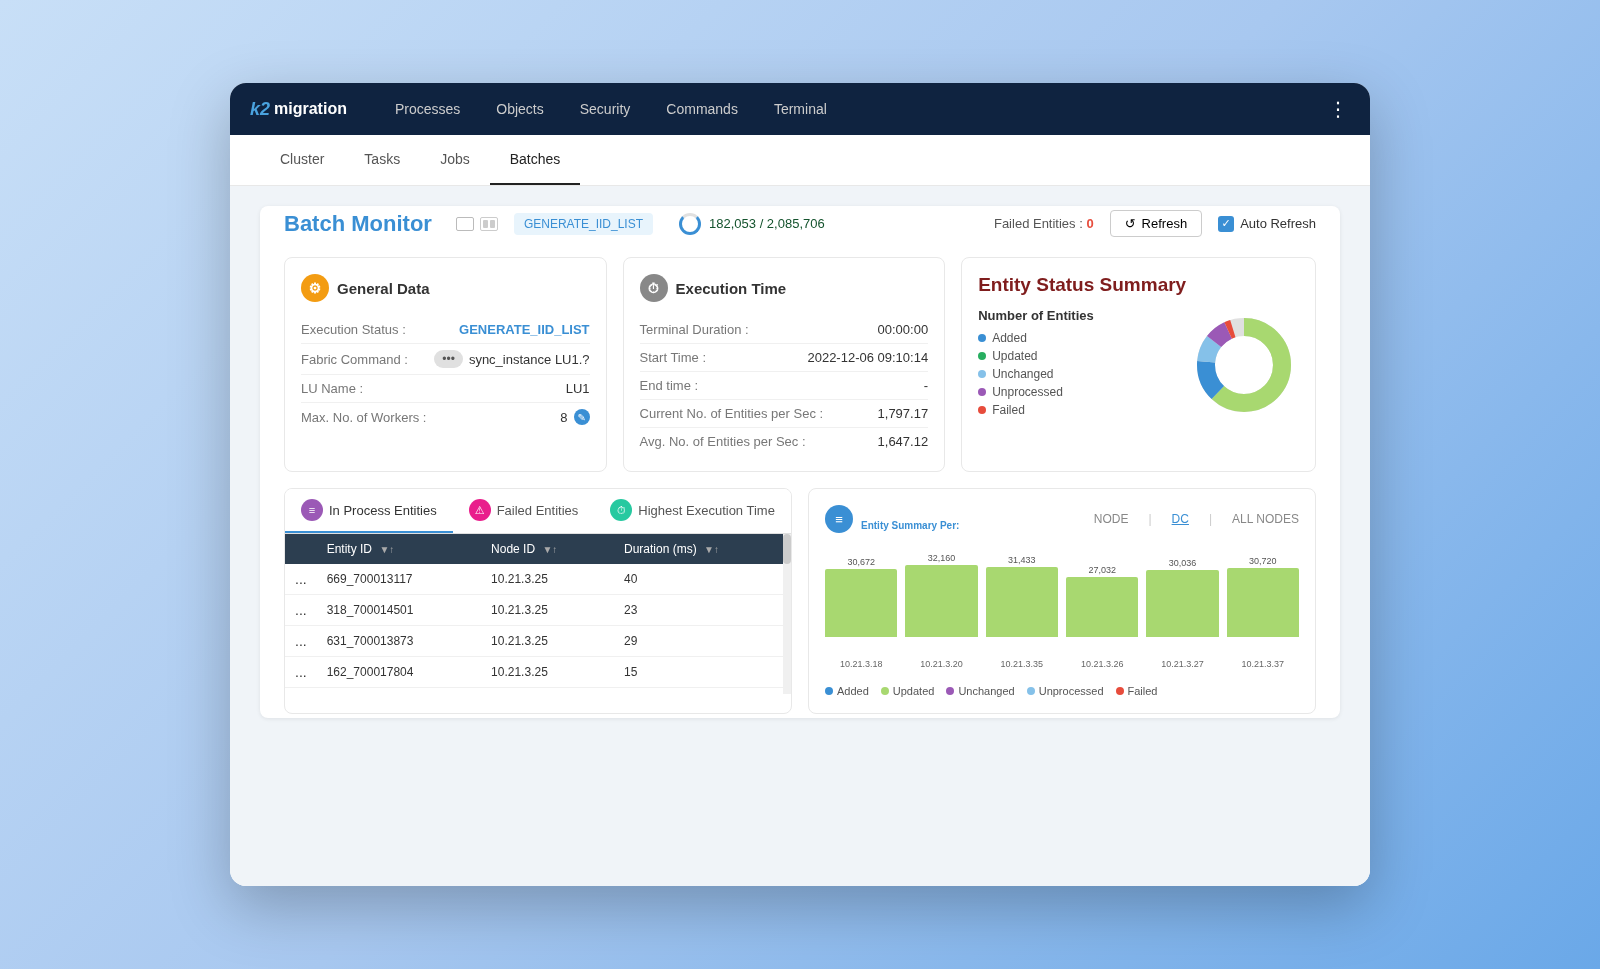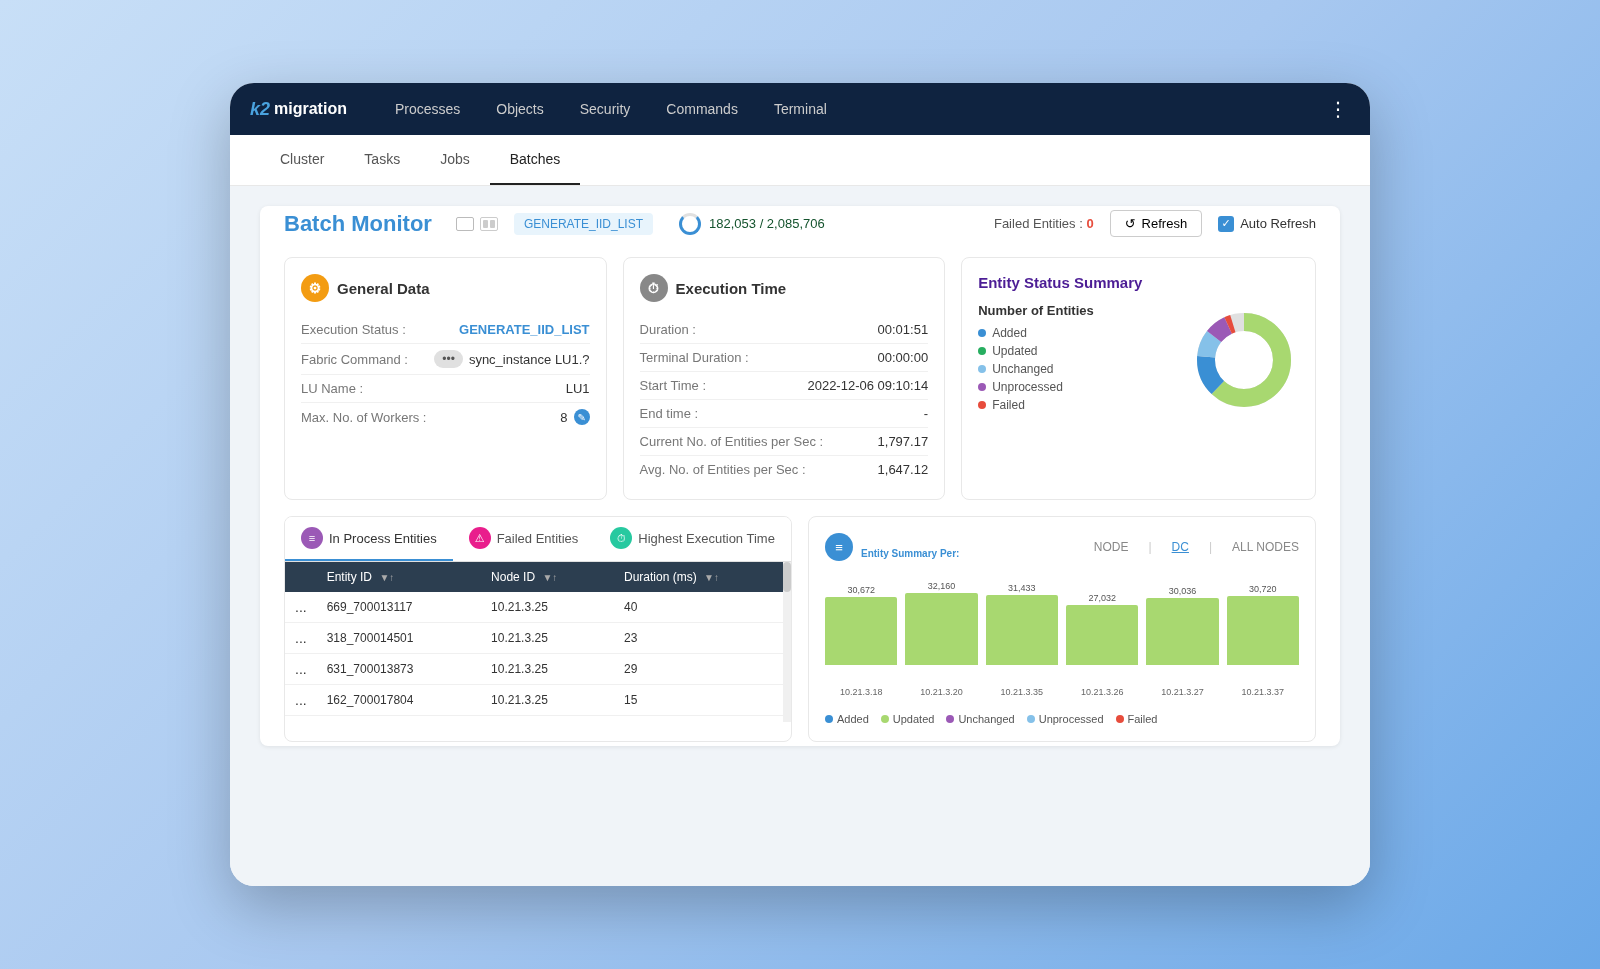--- a/index.html
+++ b/index.html
@@ -14,7 +14,7 @@
     }
     .window-container {
       background: #fff;
-      border-radius: 24px;
+      border-radius: 16px;
       box-shadow: 0 20px 60px rgba(0,0,0,0.25);
       width: 1140px;
       overflow: hidden;

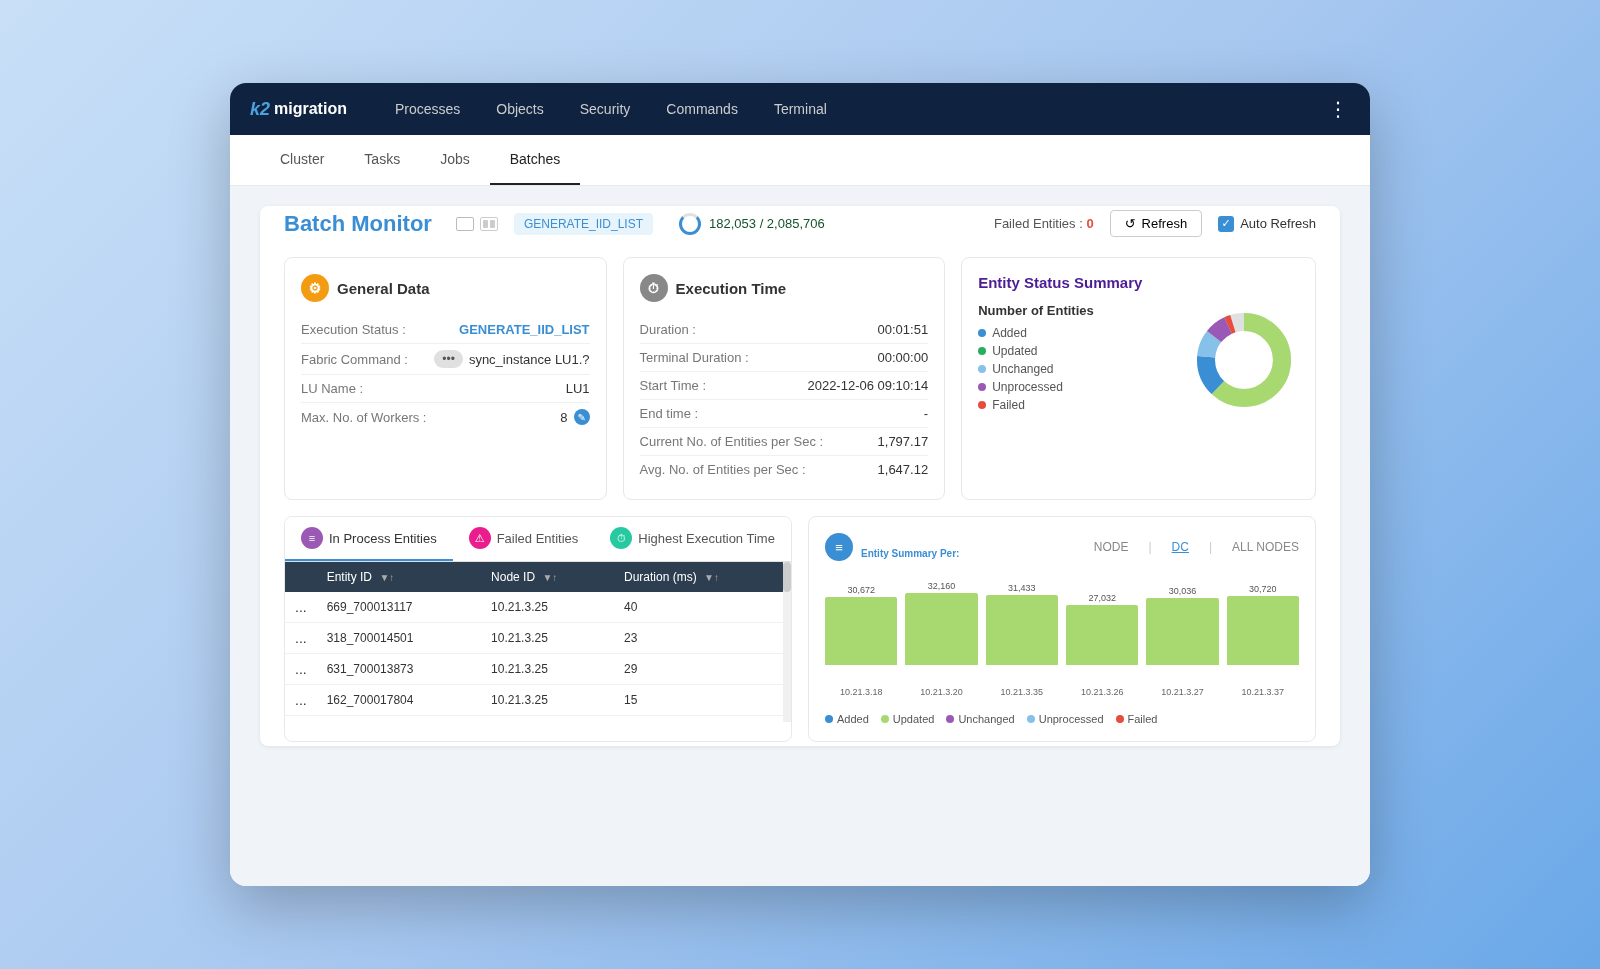--- a/index.html
+++ b/index.html
@@ -262,8 +262,8 @@
       padding: 16px;
     }
     .entity-title {
-      color: #4c1d95;
-      font-size: 15px;
+      color: #7f1d1d;
+      font-size: 19px;
       font-weight: 600;
       margin-bottom: 12px;
     }

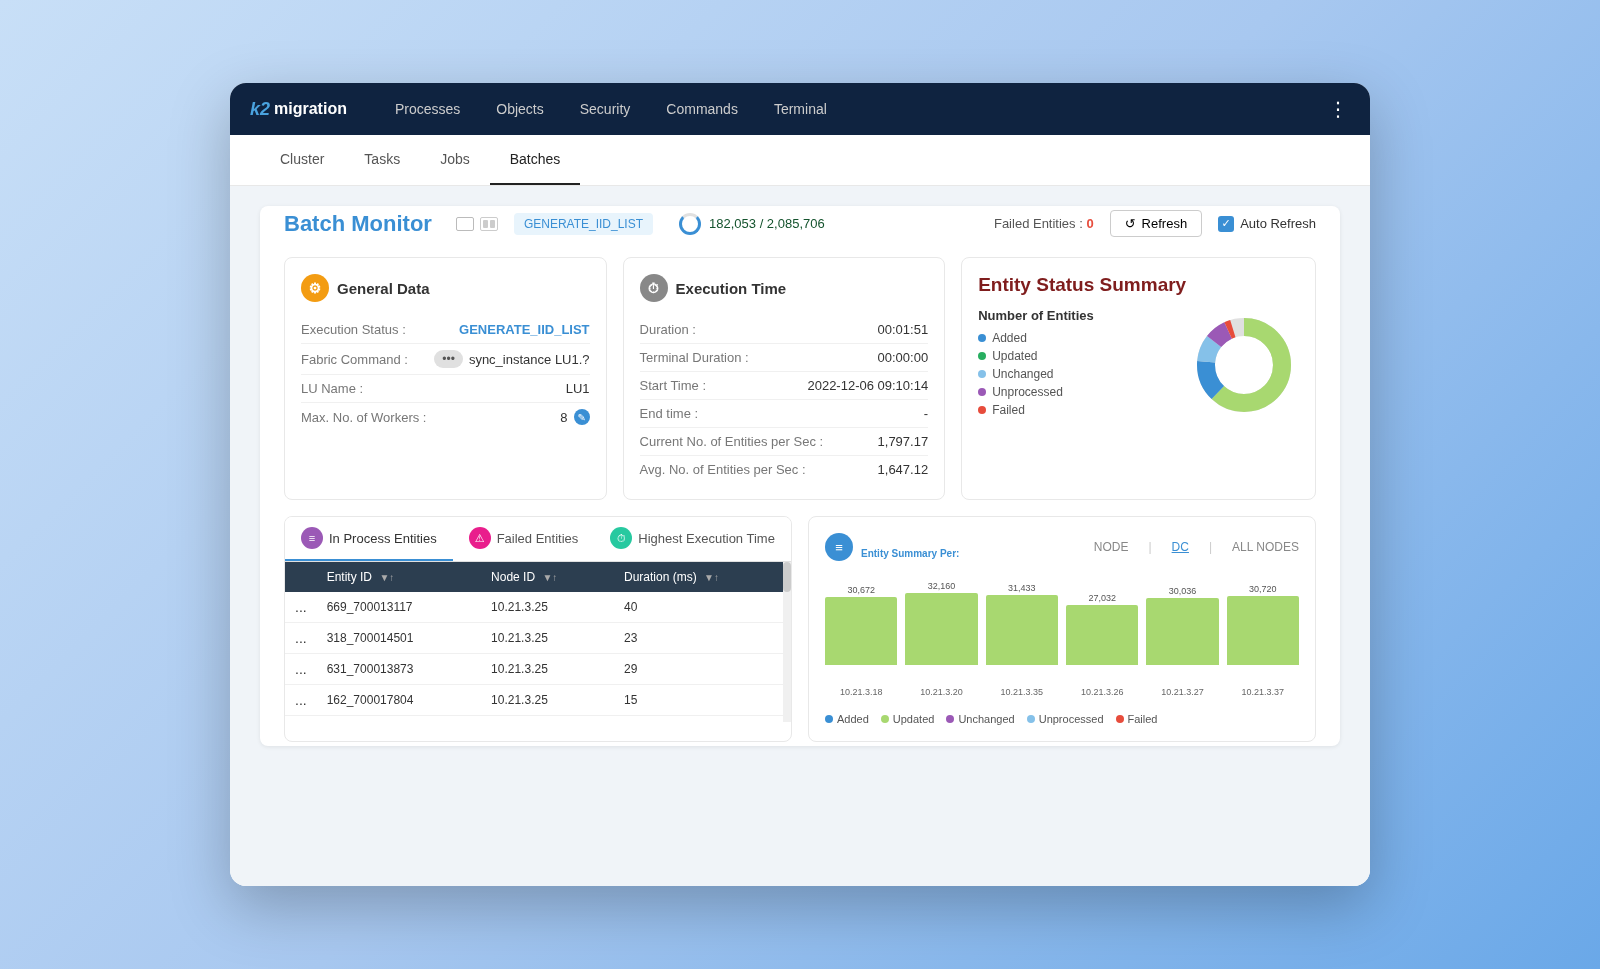--- a/index.html
+++ b/index.html
@@ -542,10 +542,6 @@
           <div class="panel-title">
             <div class="panel-icon icon-gray">⏱</div>
             <span>Execution Time</span>
-          </div>
-          <div class="data-row">
-            <span class="data-label">Duration :</span>
-            <span class="data-value">00:01:51</span>
           </div>
           <div class="data-row">
             <span class="data-label">Terminal Duration :</span>

